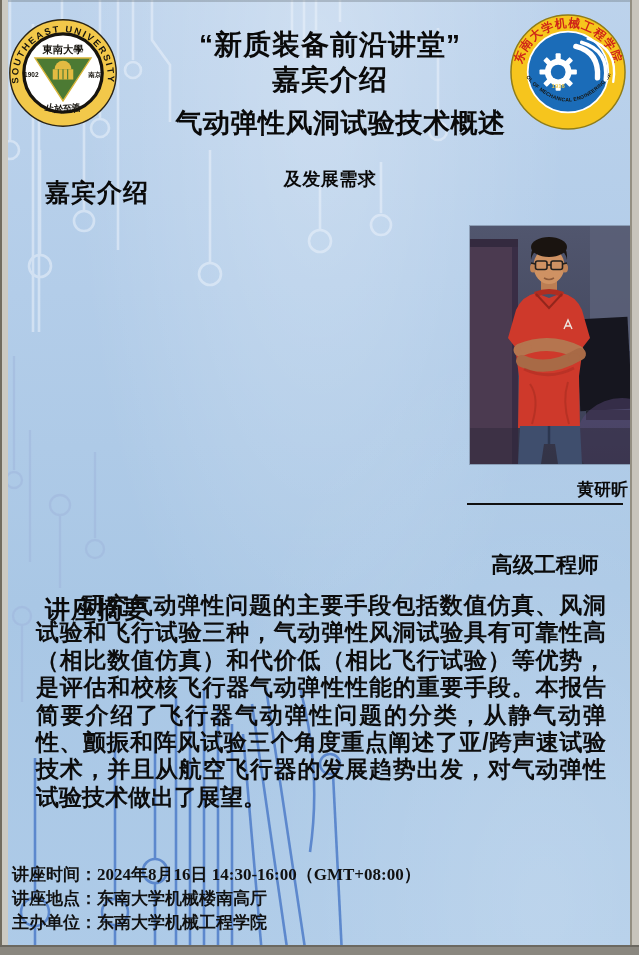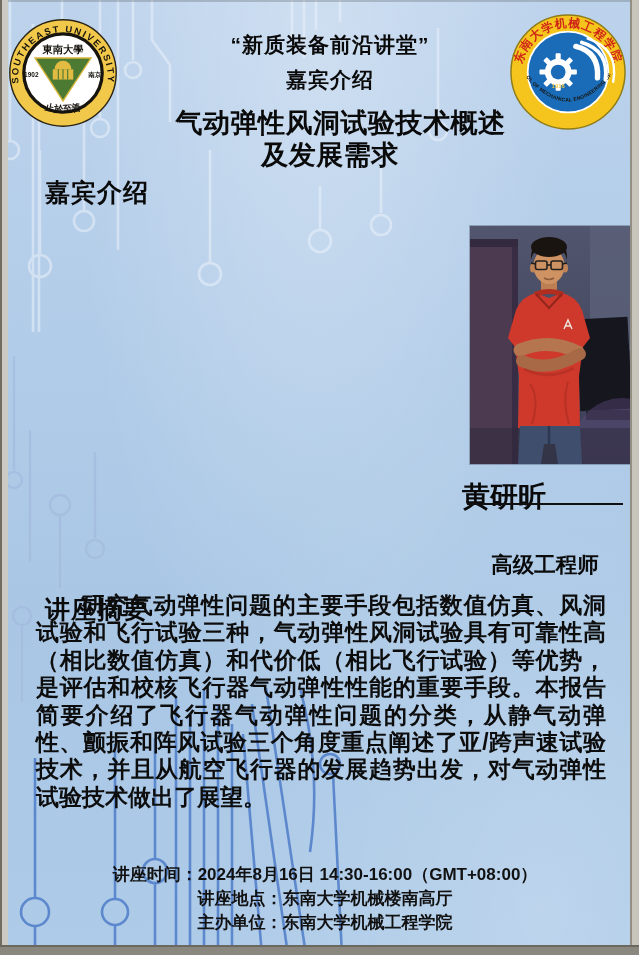--- a/index.html
+++ b/index.html
@@ -25,7 +25,7 @@
   .logo-seu{position:absolute;left:7px;top:17px;width:112px;height:112px;}
   .logo-mech{position:absolute;left:509px;top:13px;width:118px;height:118px;}
   .title-block{position:absolute;left:117px;top:27px;width:426px;text-align:center;color:#0a0a0a;}
-  .title-main{font-size:21px;font-weight:800;line-height:35px;letter-spacing:1px;}
+  .title-main{font-size:28px;font-weight:800;line-height:35px;letter-spacing:1px;}
   .title-sub{font-size:27px;font-weight:800;line-height:33px;margin-top:10px;letter-spacing:.5px;padding-left:21px;}
   .title-sub2{font-size:27px;font-weight:800;line-height:30px;letter-spacing:.5px;}
 

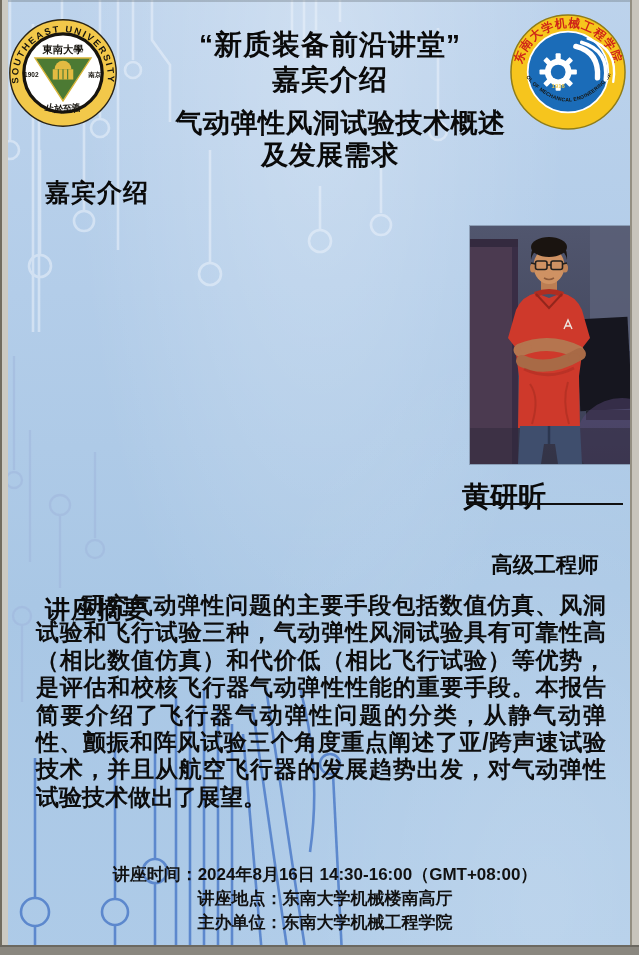--- a/index.html
+++ b/index.html
@@ -27,7 +27,7 @@
   .title-block{position:absolute;left:117px;top:27px;width:426px;text-align:center;color:#0a0a0a;}
   .title-main{font-size:28px;font-weight:800;line-height:35px;letter-spacing:1px;}
   .title-sub{font-size:27px;font-weight:800;line-height:33px;margin-top:10px;letter-spacing:.5px;padding-left:21px;}
-  .title-sub2{font-size:27px;font-weight:800;line-height:30px;letter-spacing:.5px;}
+  .title-sub2{font-size:18px;font-weight:800;line-height:30px;letter-spacing:.5px;margin-top:24px;}
 
   
   .sec-heading{position:absolute;left:45px;font-size:25px;font-weight:800;color:#0a0a0a;letter-spacing:1px;}

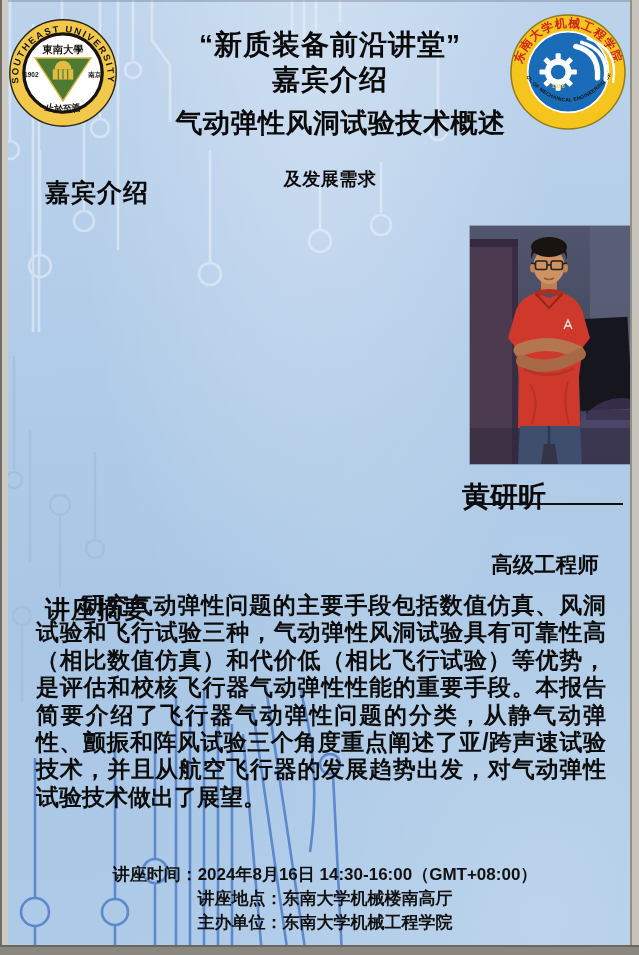--- a/index.html
+++ b/index.html
@@ -40,8 +40,8 @@
 
   
   .photo{position:absolute;left:470px;top:226px;width:160px;height:238px;box-shadow:0 0 0 1px rgba(60,70,90,.35);}
-  .speaker-name{position:absolute;left:462px;top:478px;width:166px;text-align:left;
-    font-size:28px;font-weight:800;color:#0a0a0a;}
+  .speaker-name{position:absolute;left:462px;top:478px;width:166px;text-align:right;
+    font-size:17px;font-weight:800;color:#0a0a0a;}
   .name-line{position:absolute;left:467px;top:503px;width:156px;height:0;border-top:2.5px solid #101010;}
   .speaker-title{position:absolute;left:462px;top:510px;width:166px;text-align:center;
     font-size:21.5px;font-weight:800;color:#0a0a0a;margin-top:40px;}

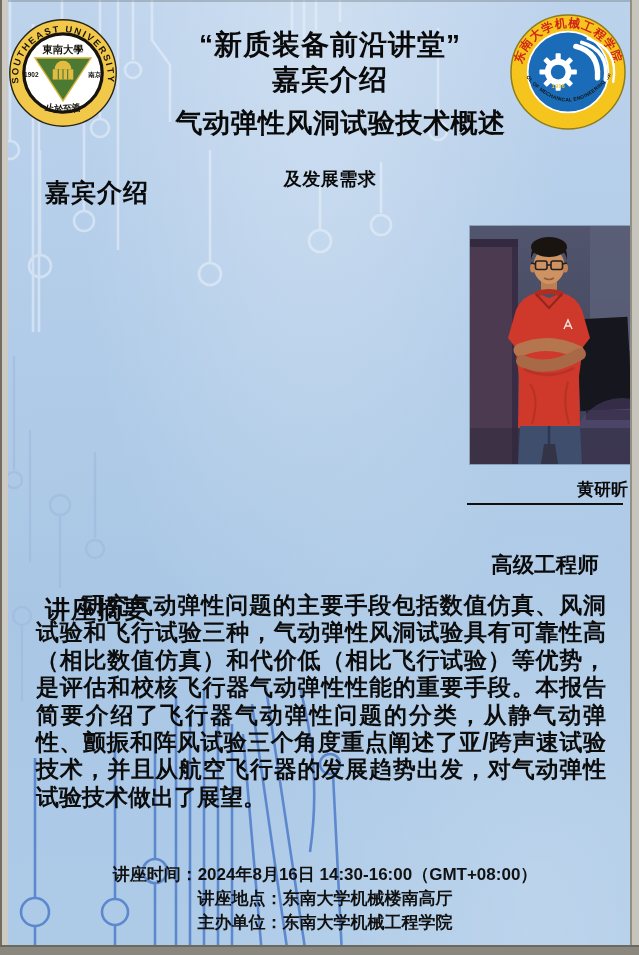--- a/index.html
+++ b/index.html
@@ -47,8 +47,8 @@
     font-size:21.5px;font-weight:800;color:#0a0a0a;margin-top:40px;}
 
   
-  .footer{position:absolute;left:12px;top:863px;width:626px;text-align:center;
-    font-family:Liberation Sans, sans-serif;font-weight:600;color:#111;}
+  .footer{position:absolute;left:12px;top:863px;width:626px;
+    font-family:Liberation Serif, serif;font-weight:600;color:#111;}
   .footer div{font-size:17px;line-height:24px;}
 </style>
 </head>

